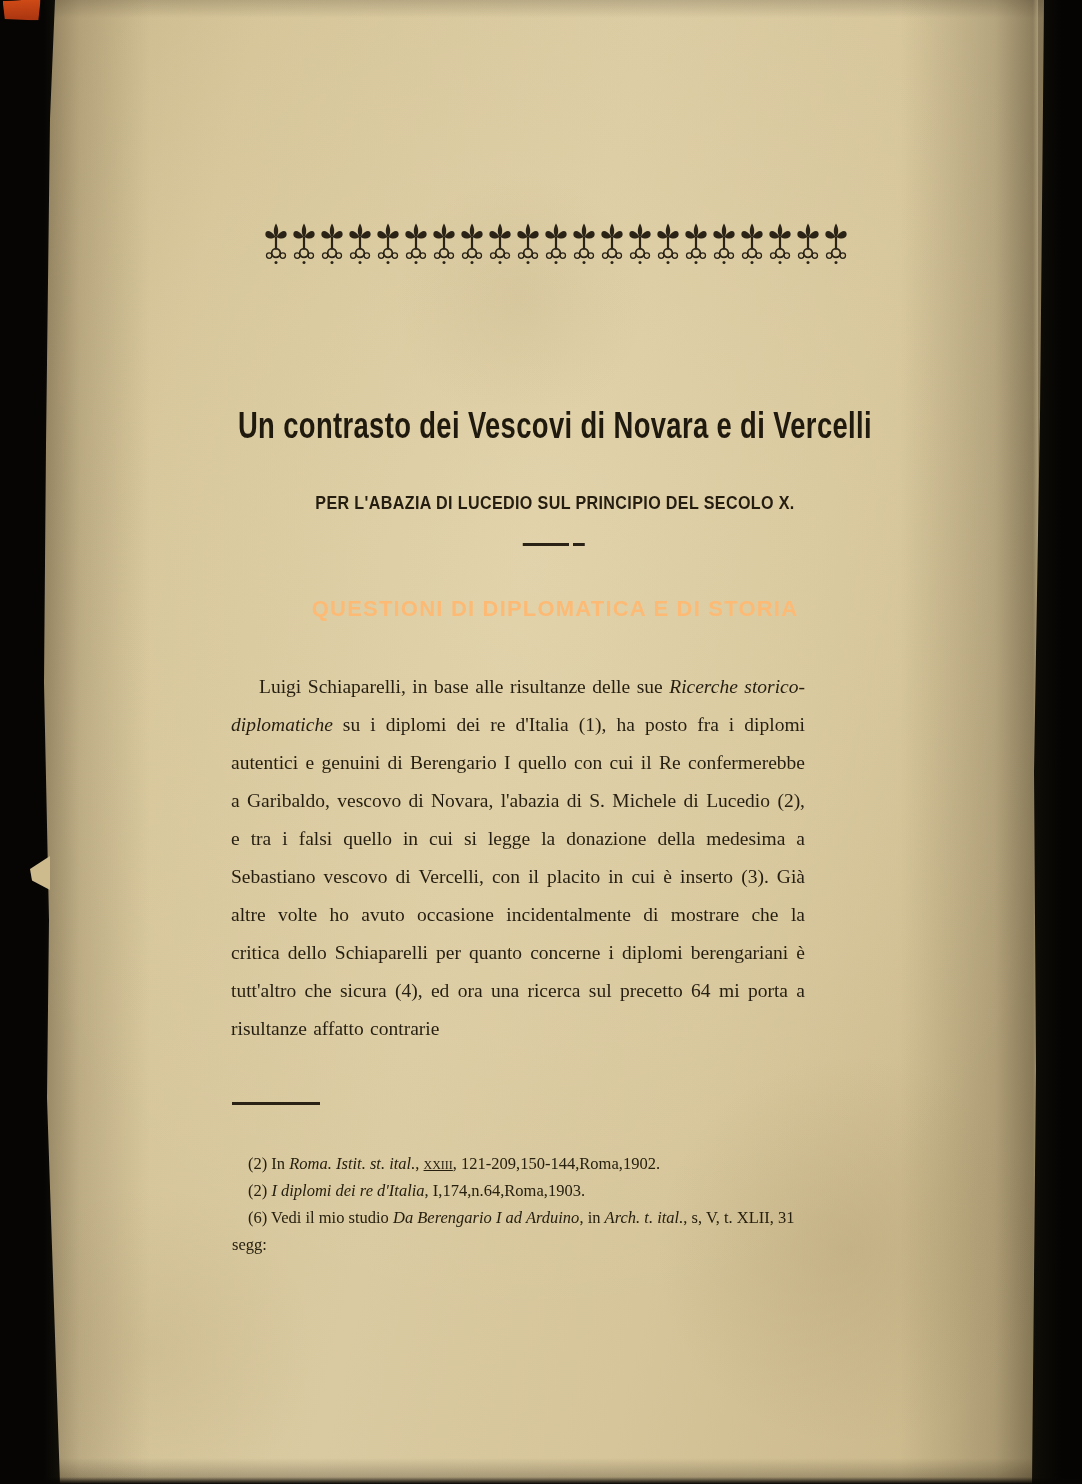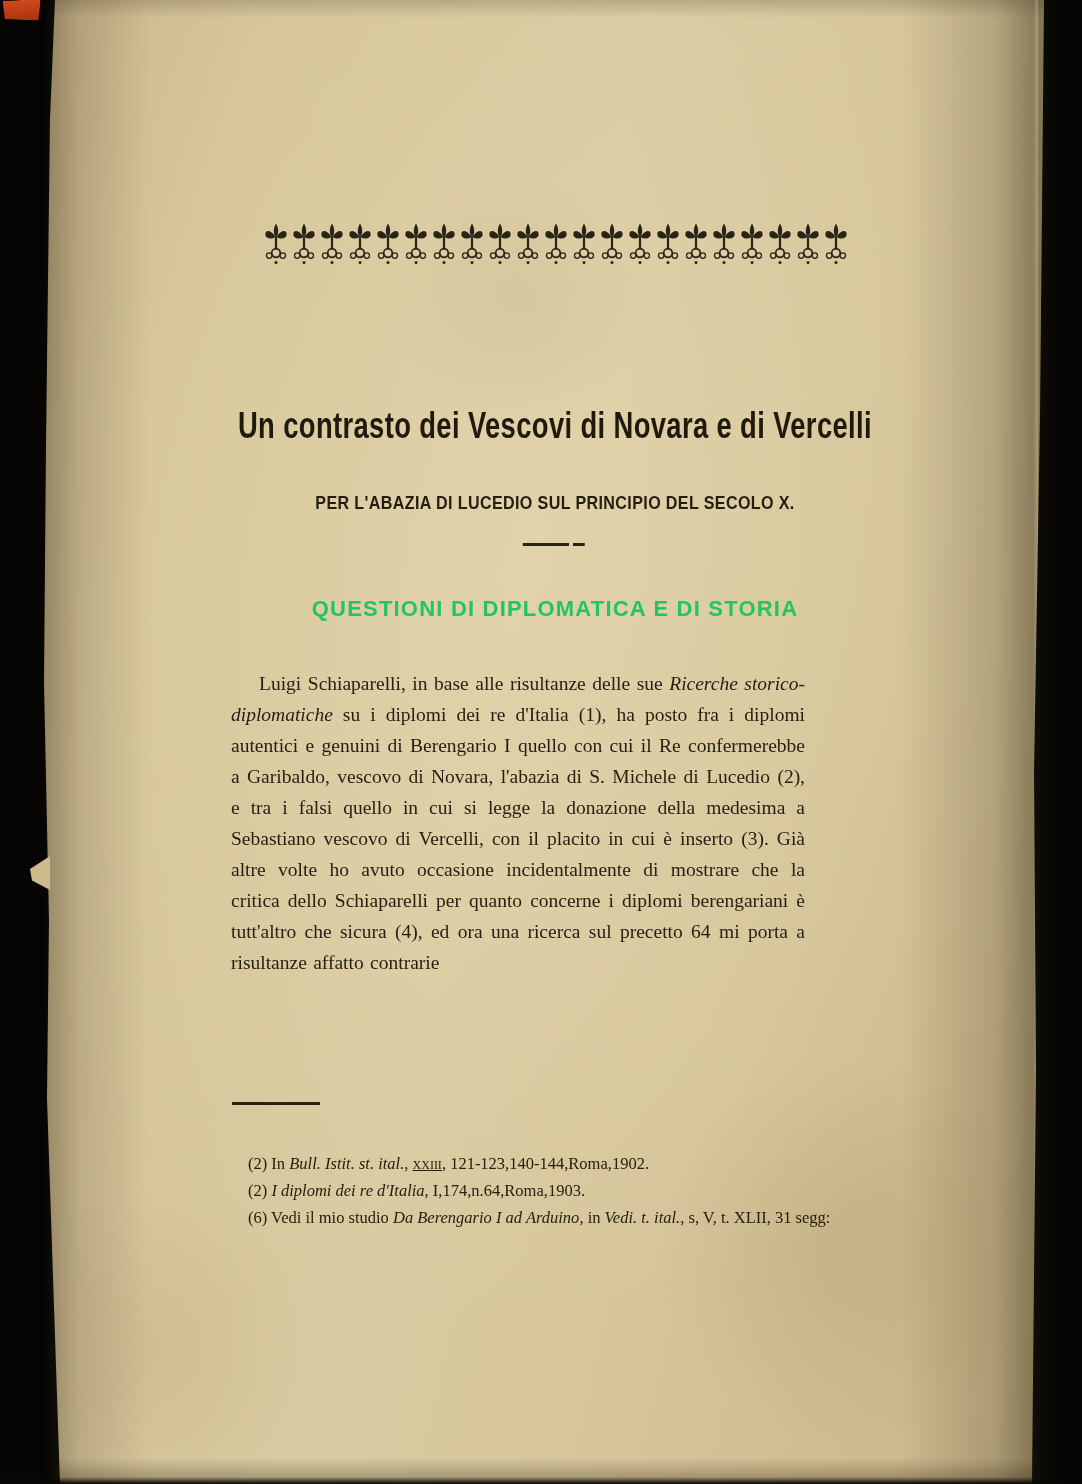--- a/index.html
+++ b/index.html
@@ -97,7 +97,7 @@
     white-space:nowrap;
     font-family:"Liberation Sans", sans-serif;
     font-weight:bold;font-size:22px;
-    color:#22c55e;letter-spacing:1.2px;
+    color:#fdba74;letter-spacing:1.2px;
   }
   .body-text{
     position:absolute;top:668px;left:231px;width:574px;

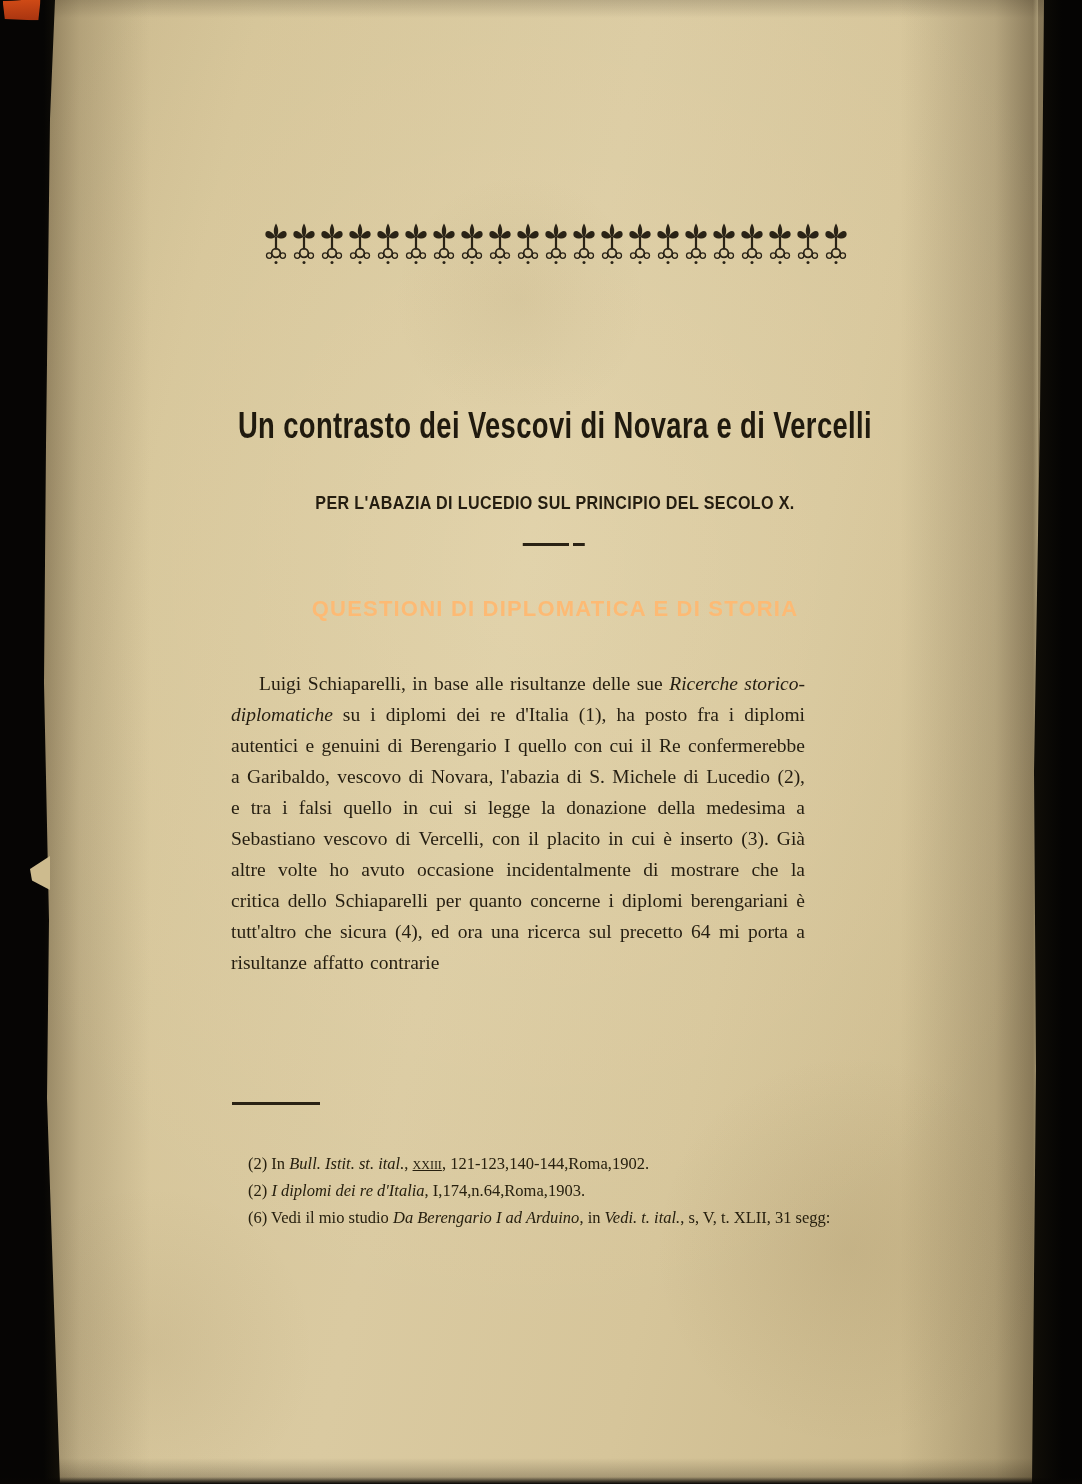--- a/index.html
+++ b/index.html
@@ -101,7 +101,7 @@
   }
   .body-text{
     position:absolute;top:668px;left:231px;width:574px;
-    font-size:19.5px;line-height:31px;
+    font-size:19.5px;line-height:38px;
     color:#251e11;
     text-align:justify;
     text-indent:28px;

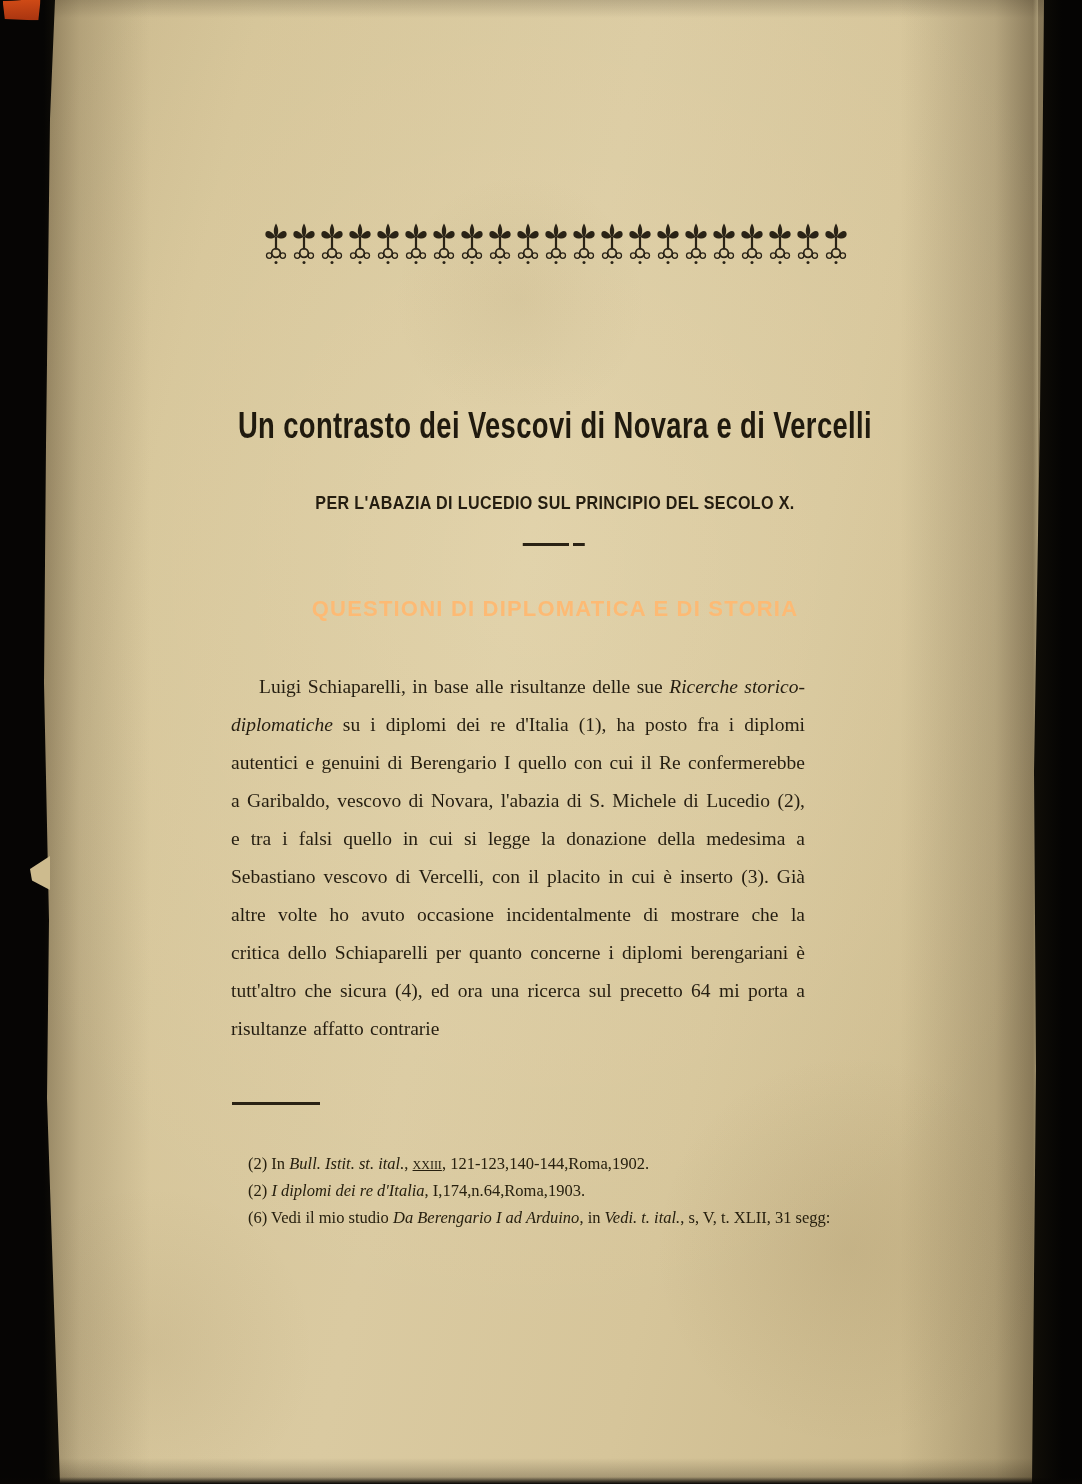--- a/index.html
+++ b/index.html
@@ -174,7 +174,7 @@
 
   <div class="fn-rule"></div>
   <div class="footnotes">
-    <p><span>(2) In </span><span class="it">Bull. Istit. st. ital.</span><span>, </span><span class="sc">xxiii</span><span>, 121-123,140-144,Roma,1902.</span></p>
+    <p><span>(2) In </span><span class="it">Roma. Istit. st. ital.</span><span>, </span><span class="sc">xxiii</span><span>, 121-123,140-144,Roma,1902.</span></p>
     <p><span>(2) </span><span class="it">I diplomi dei re d'Italia</span><span>, I,174,n.64,Roma,1903.</span></p>
     <p><span>(6) Vedi il mio studio </span><span class="it">Da Berengario I ad Arduino</span><span>, in </span><span class="it">Vedi. t. ital.</span><span>, s, V, t. XLII, 31 segg:</span></p>
   </div>

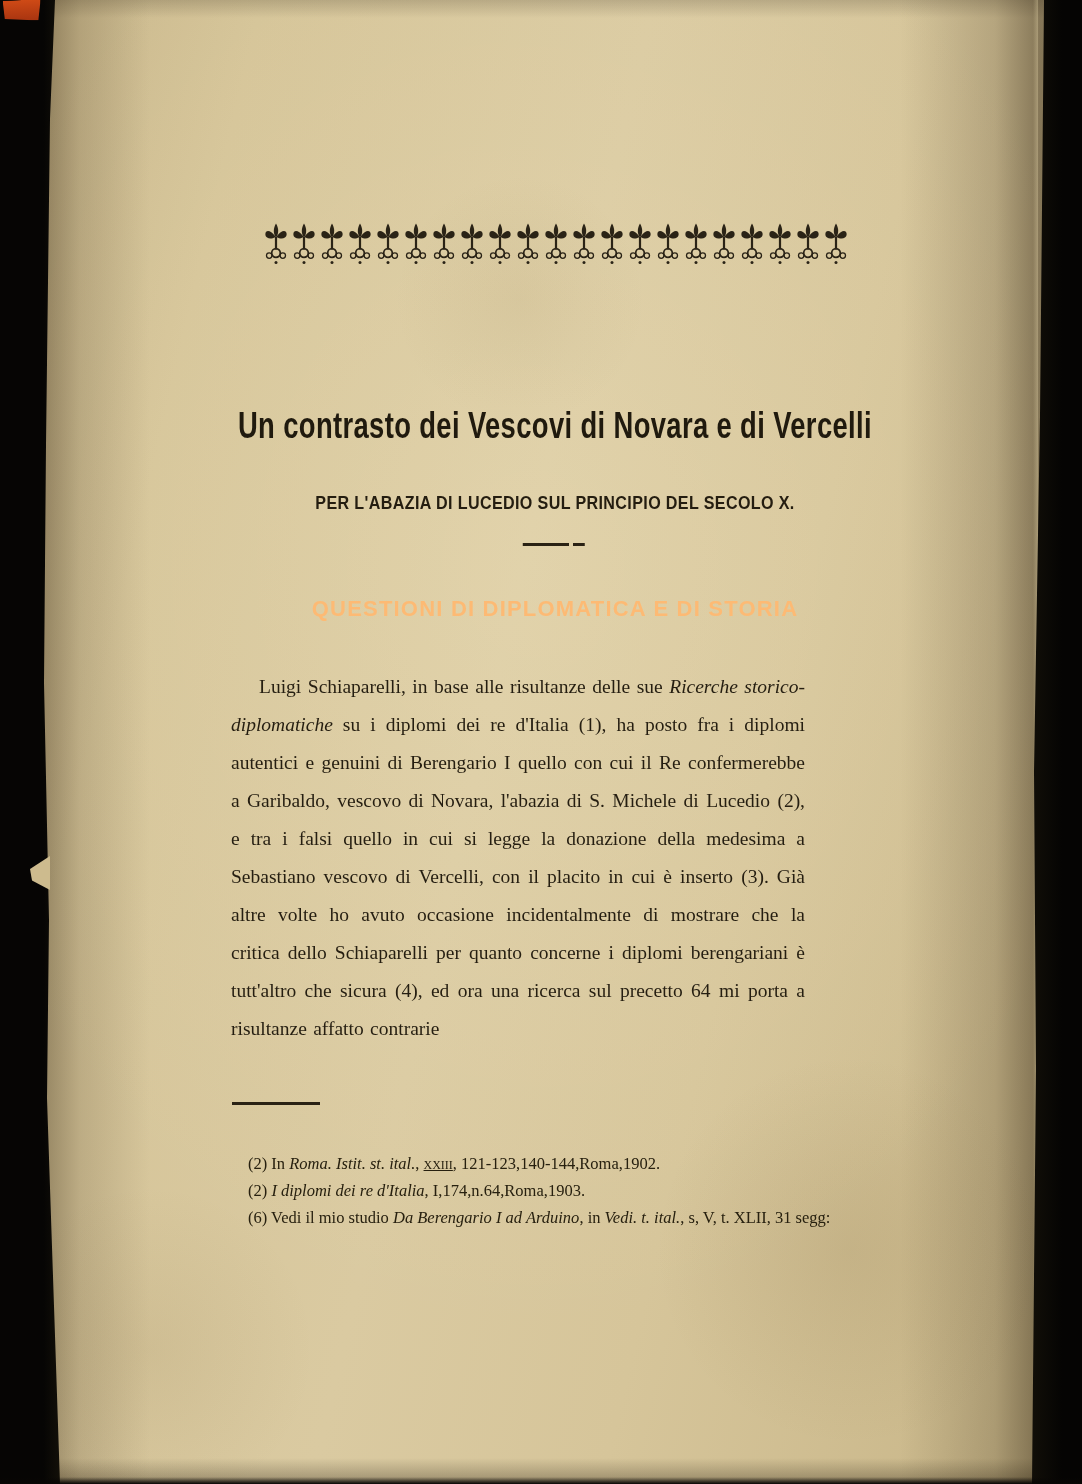--- a/index.html
+++ b/index.html
@@ -174,7 +174,7 @@
 
   <div class="fn-rule"></div>
   <div class="footnotes">
-    <p><span>(2) In </span><span class="it">Roma. Istit. st. ital.</span><span>, </span><span class="sc">xxiii</span><span>, 121-123,140-144,Roma,1902.</span></p>
+    <p><span>(2) In </span><span class="it">Roma. Istit. st. ital.</span><span>, </span><span class="sc">xxiii</span><span>, 121-209,150-144,Roma,1902.</span></p>
     <p><span>(2) </span><span class="it">I diplomi dei re d'Italia</span><span>, I,174,n.64,Roma,1903.</span></p>
     <p><span>(6) Vedi il mio studio </span><span class="it">Da Berengario I ad Arduino</span><span>, in </span><span class="it">Vedi. t. ital.</span><span>, s, V, t. XLII, 31 segg:</span></p>
   </div>

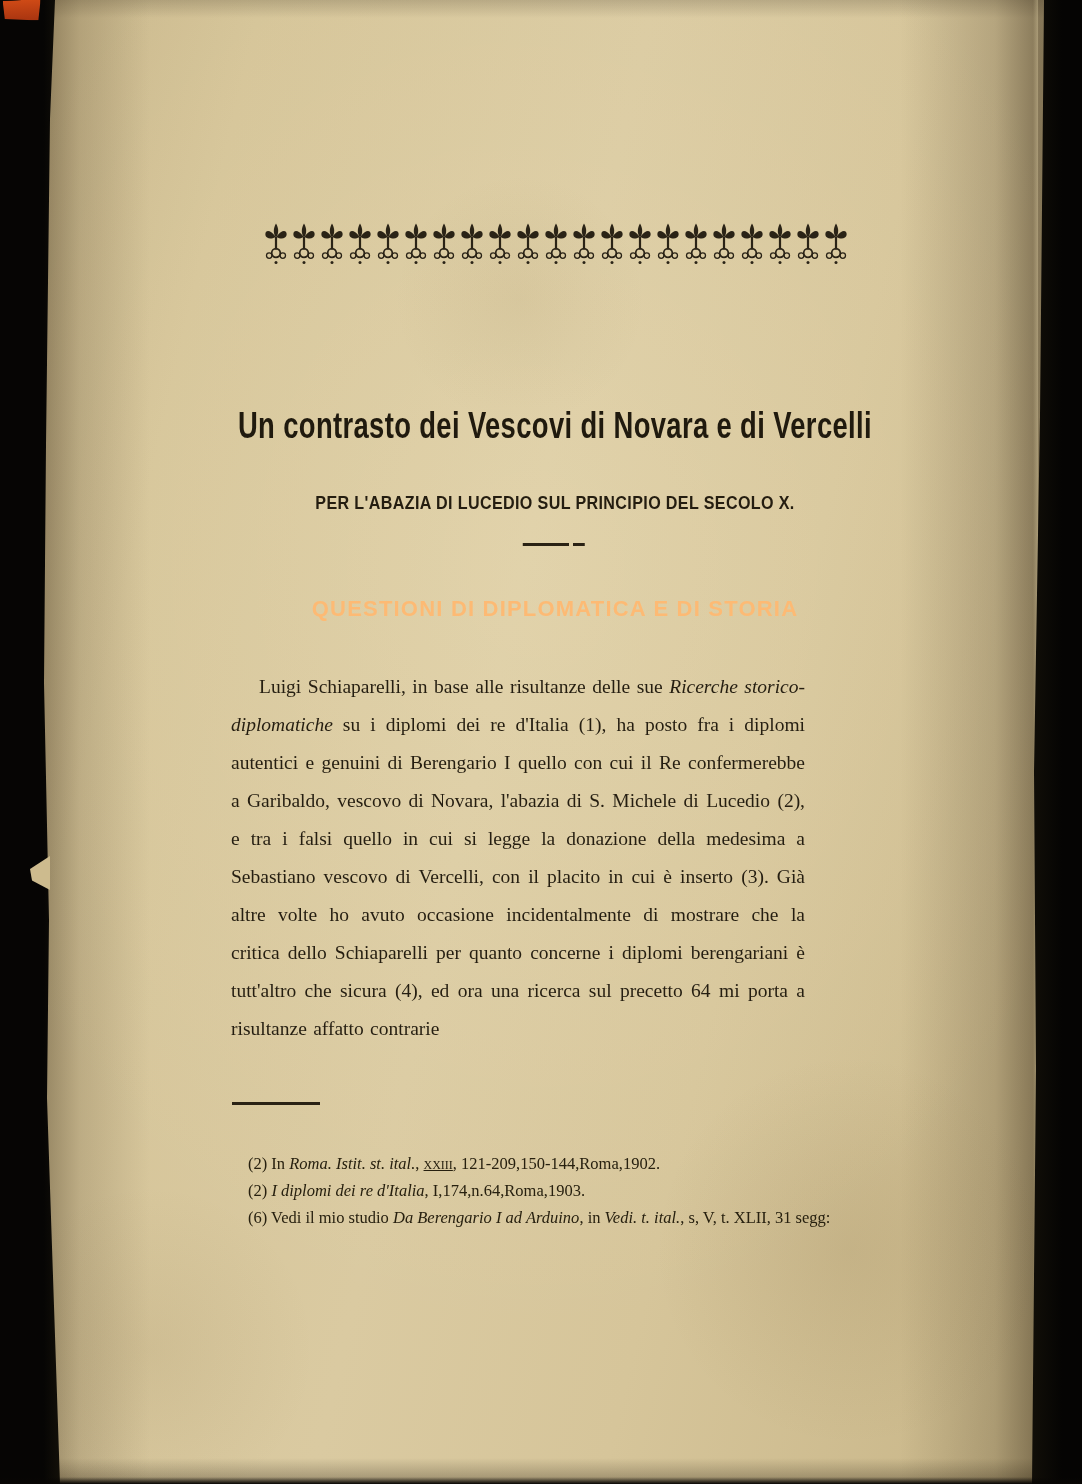--- a/index.html
+++ b/index.html
@@ -176,7 +176,7 @@
   <div class="footnotes">
     <p><span>(2) In </span><span class="it">Roma. Istit. st. ital.</span><span>, </span><span class="sc">xxiii</span><span>, 121-209,150-144,Roma,1902.</span></p>
     <p><span>(2) </span><span class="it">I diplomi dei re d'Italia</span><span>, I,174,n.64,Roma,1903.</span></p>
-    <p><span>(6) Vedi il mio studio </span><span class="it">Da Berengario I ad Arduino</span><span>, in </span><span class="it">Vedi. t. ital.</span><span>, s, V, t. XLII, 31 segg:</span></p>
+    <p><span>(6) Vedi il mio studio </span><span class="it">Da Berengario I ad Arduino</span><span>, in </span><span class="it">Arch. t. ital.</span><span>, s, V, t. XLII, 31 segg:</span></p>
   </div>
 
   <div class="edge-left"></div>

